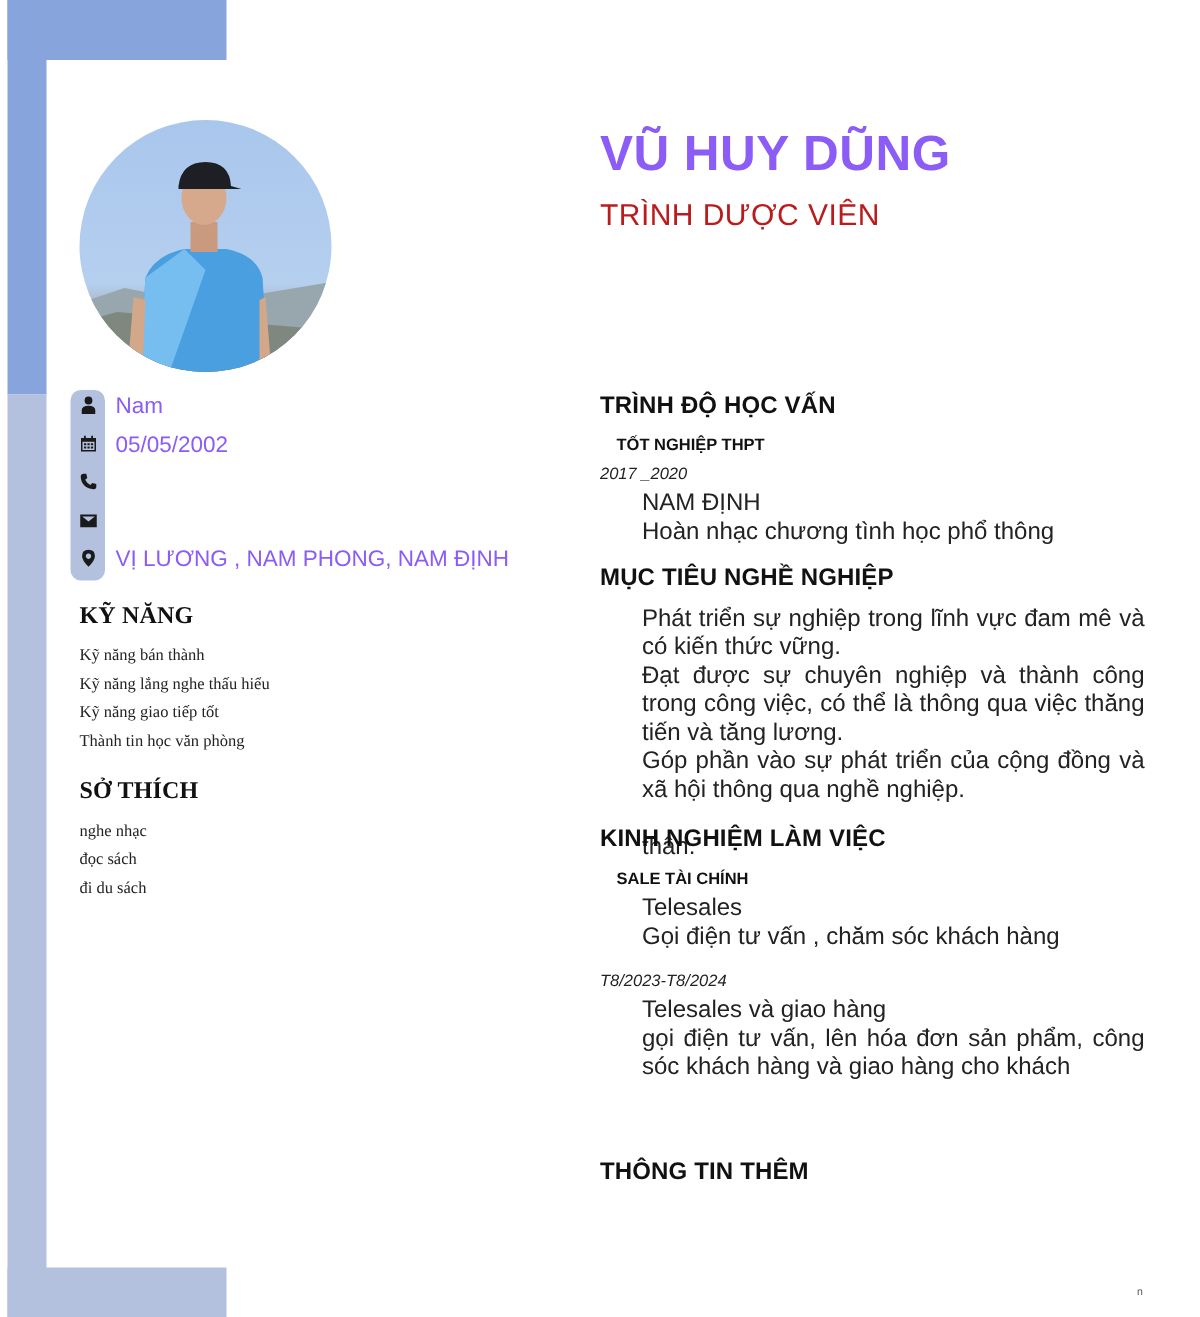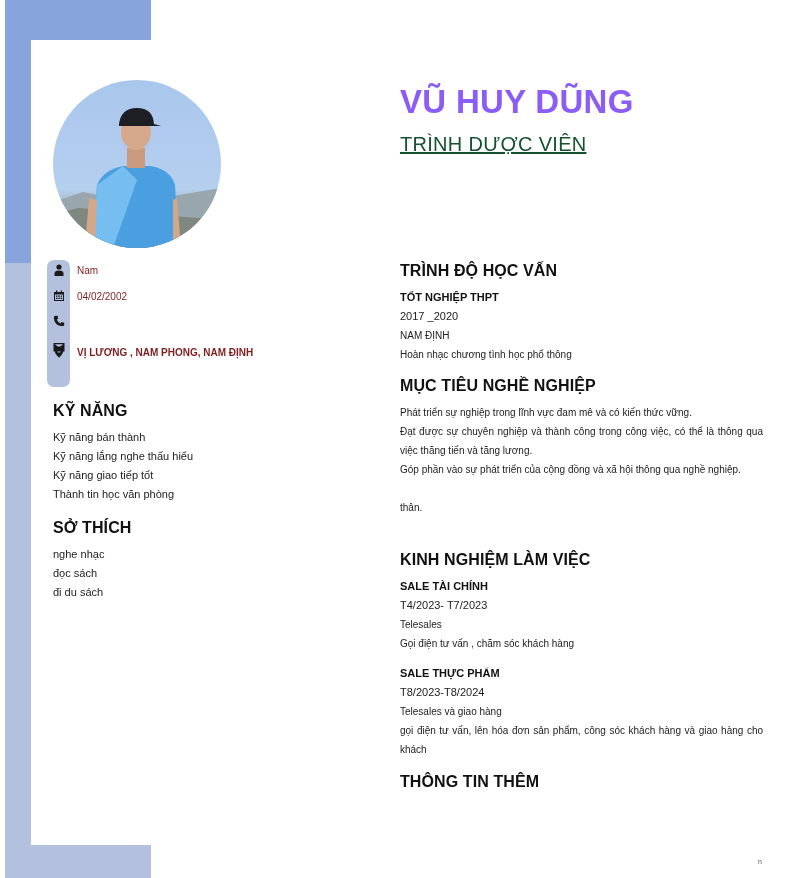--- a/index.html
+++ b/index.html
@@ -46,7 +46,7 @@
       letter-spacing: 0.3px; color: #8b5cf6;
     }
     .role {
-      position: absolute; left: 400px; top: 133px; font-size: 20px; color: #14532d; letter-spacing: 0.3px; text-decoration: underline;
+      position: absolute; left: 400px; top: 133px; font-size: 20px; color: #b91c1c; letter-spacing: 0.3px;
     }
 
     .right-col { position: absolute; left: 400px; width: 363px; }

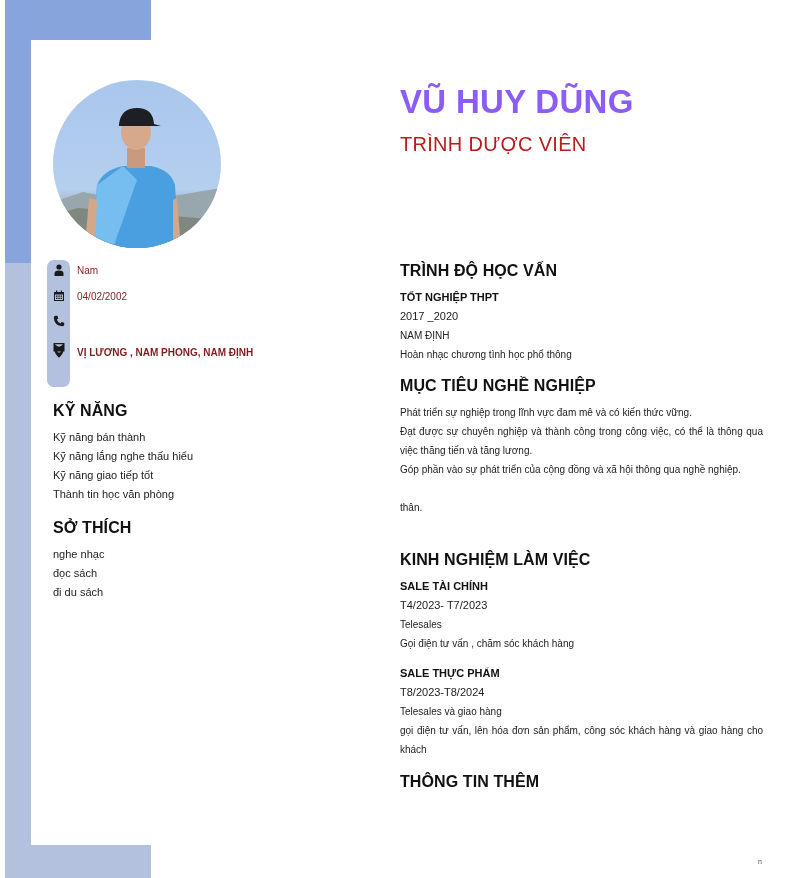--- a/index.html
+++ b/index.html
@@ -34,7 +34,7 @@
     }
     .contact-row .ic svg { width: 12px; height: 12px; fill: #1a1a1a; }
     .contact-row .txt {
-      margin-left: 7px; font-size: 10px; color: #7f1d1d;
+      margin-left: 7px; font-size: 15px; color: #8b5cf6;
     }
 
     .left-section { position: absolute; left: 53px; width: 300px; }

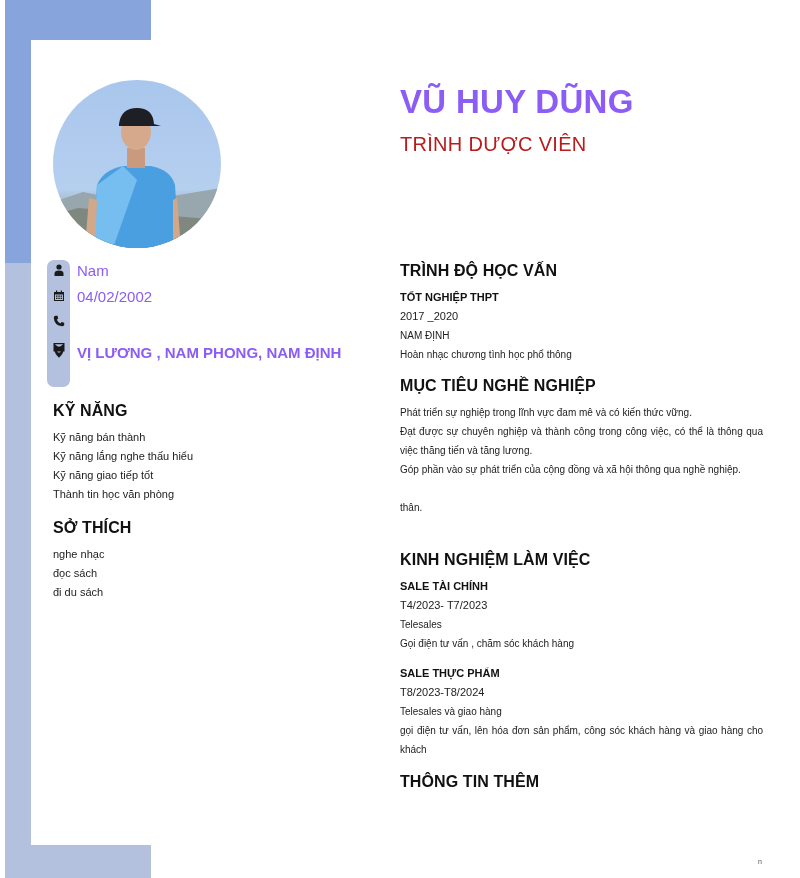--- a/index.html
+++ b/index.html
@@ -106,7 +106,7 @@
         <rect x="7.8" y="0.5" width="1.2" height="2.5"></rect>
       </svg>
   </span>
-  <span class="txt">04/02/2002</span>
+  <span class="txt">05/05/2002</span>
 </div>
 
 <div class="contact-row" style="top:308px;">

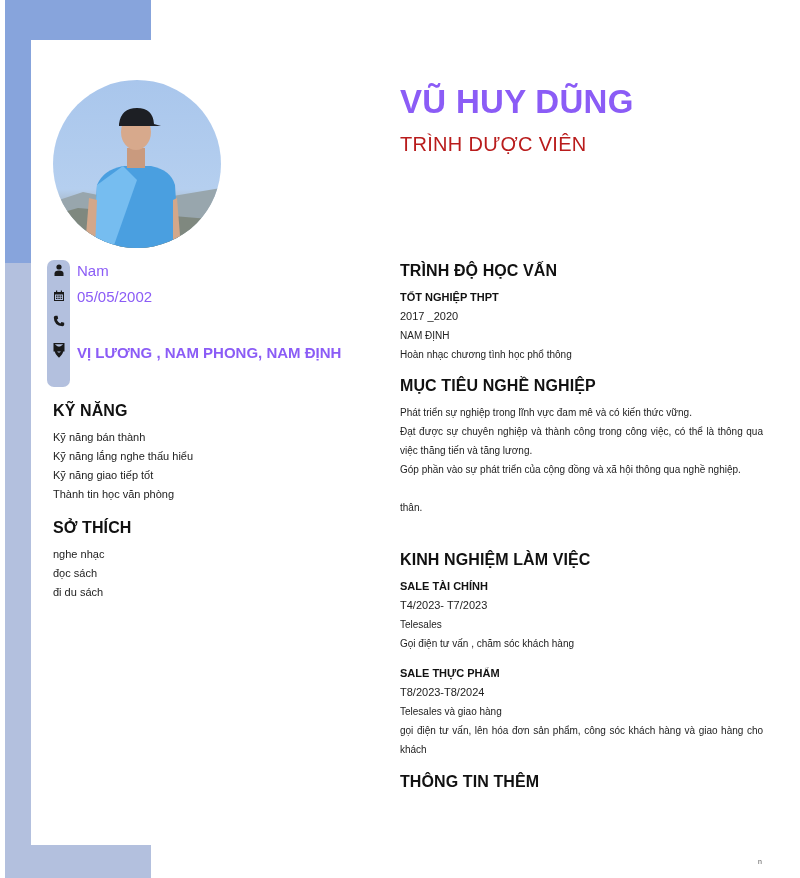--- a/index.html
+++ b/index.html
@@ -51,7 +51,7 @@
 
     .right-col { position: absolute; left: 400px; width: 363px; }
     .sec-title-r { font-size: 16px; font-weight: bold; color: #111; letter-spacing: 0.1px; }
-    .sub-title { font-size: 11px; font-weight: bold; color: #111; }
+    .sub-title { font-size: 11px; font-weight: bold; color: #111; margin-left: 11px; }
     .date { font-size: 11px; color: #222; }
     .txt-r { font-size: 10px; color: #222; line-height: 19px; text-align: justify; }
     .line { height: 19px; line-height: 19px; }

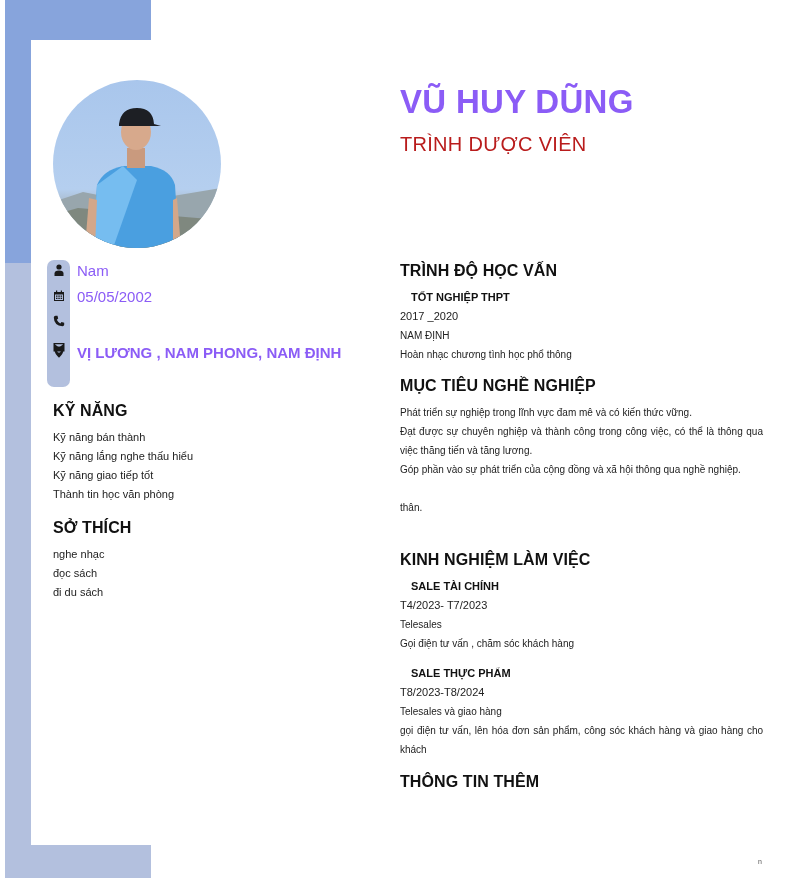--- a/index.html
+++ b/index.html
@@ -52,7 +52,7 @@
     .right-col { position: absolute; left: 400px; width: 363px; }
     .sec-title-r { font-size: 16px; font-weight: bold; color: #111; letter-spacing: 0.1px; }
     .sub-title { font-size: 11px; font-weight: bold; color: #111; margin-left: 11px; }
-    .date { font-size: 11px; color: #222; }
+    .date { font-size: 11px; font-style: italic; color: #222; }
     .txt-r { font-size: 10px; color: #222; line-height: 19px; text-align: justify; }
     .line { height: 19px; line-height: 19px; }
 

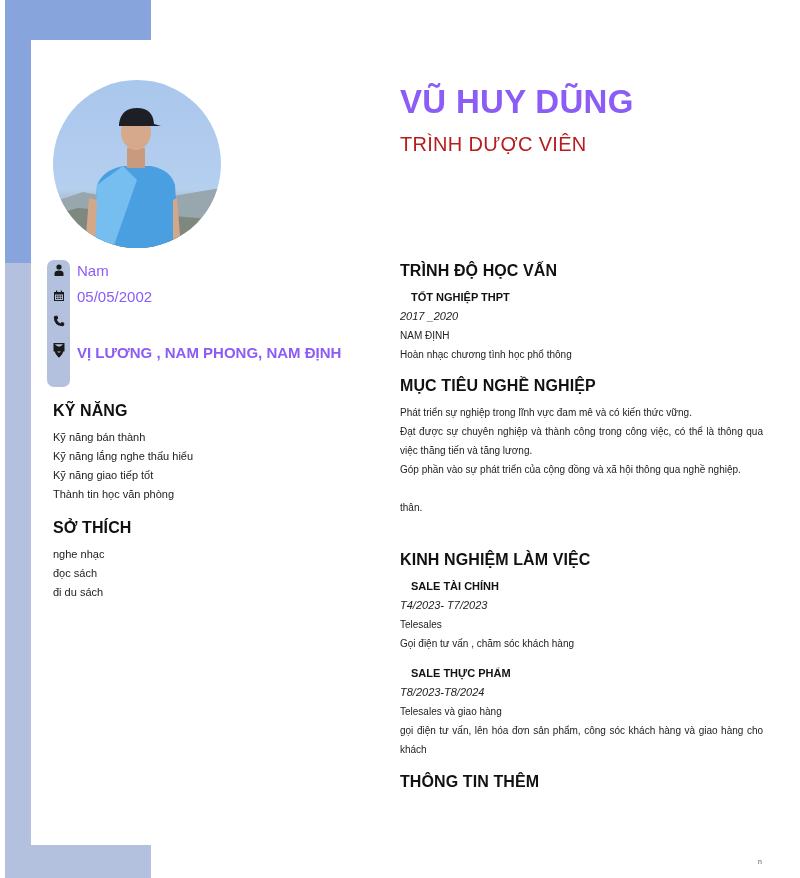--- a/index.html
+++ b/index.html
@@ -53,7 +53,7 @@
     .sec-title-r { font-size: 16px; font-weight: bold; color: #111; letter-spacing: 0.1px; }
     .sub-title { font-size: 11px; font-weight: bold; color: #111; margin-left: 11px; }
     .date { font-size: 11px; font-style: italic; color: #222; }
-    .txt-r { font-size: 10px; color: #222; line-height: 19px; text-align: justify; }
+    .txt-r { font-size: 16px; color: #222; line-height: 19px; text-align: justify; margin-left: 28px; }
     .line { height: 19px; line-height: 19px; }
 
     .page-mark { position: absolute; left: 758px; top: 858px; font-size: 7px; color: #555; }

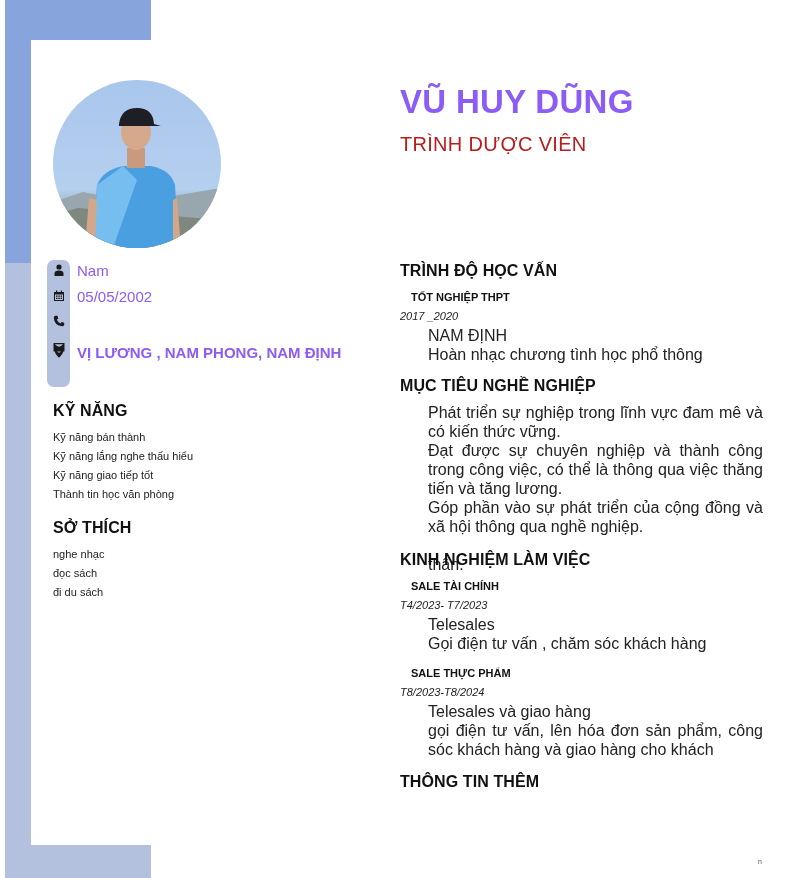--- a/index.html
+++ b/index.html
@@ -127,7 +127,7 @@
   <span class="txt"></span>
 </div>
 
-<div class="contact-row" style="top:339px;font-weight:bold;">
+<div class="contact-row" style="top:359px;">
   <span class="ic">
     <svg viewBox="0 0 12 12">
         <path d="M6 0.5 Q10.3 0.5 10.3 4.8 Q10.3 7.6 6 11.8 Q1.7 7.6 1.7 4.8 Q1.7 0.5 6 0.5 Z M6 3 A1.8 1.8 0 1 0 6.01 3 Z" fill-rule="evenodd"></path>

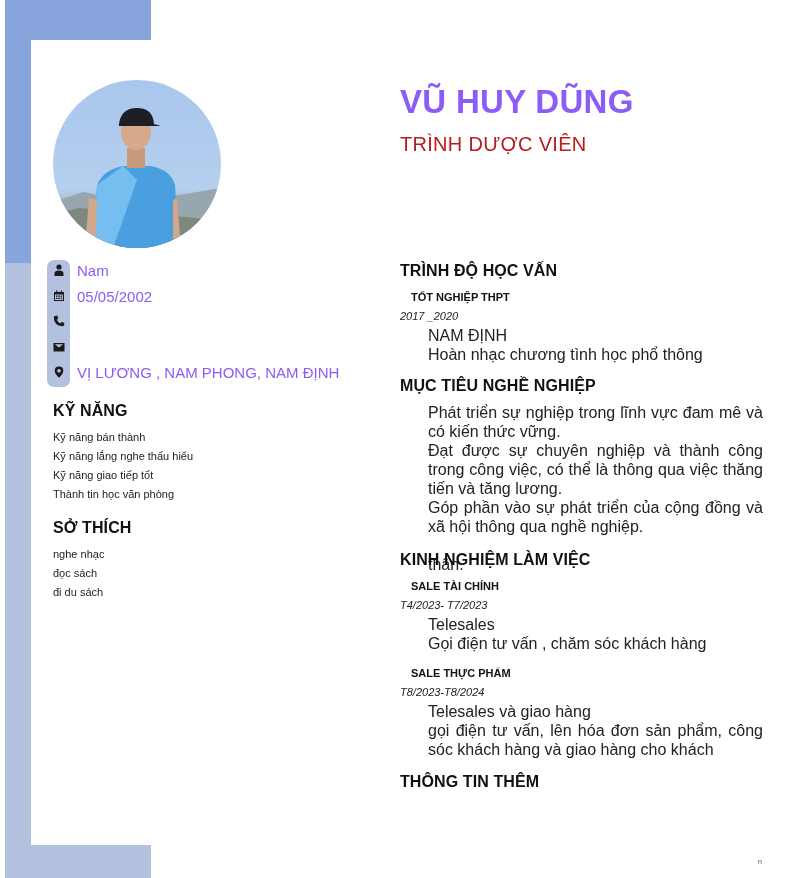--- a/index.html
+++ b/index.html
@@ -37,7 +37,7 @@
       margin-left: 7px; font-size: 15px; color: #8b5cf6;
     }
 
-    .left-section { position: absolute; left: 53px; width: 300px; }
+    .left-section { position: absolute; left: 53px; width: 300px; font-family: Liberation Serif, serif; }
     .sec-title-l { font-size: 16px; font-weight: bold; margin: 0 0 8px 0; letter-spacing: 0.1px; }
     .item-l { font-size: 11px; line-height: 19px; color: #222; }
 

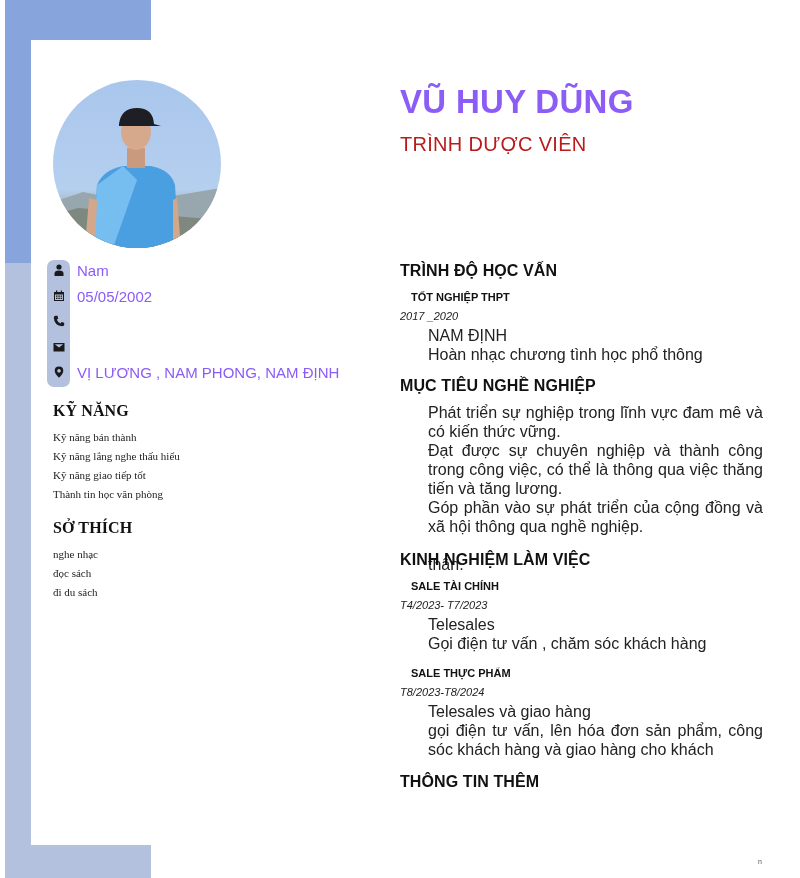--- a/index.html
+++ b/index.html
@@ -178,7 +178,6 @@
   <div style="height:8px;"></div>
   <div>
     <div class="sub-title line">SALE TÀI CHÍNH</div>
-    <div class="date line">T4/2023- T7/2023</div>
     <div class="txt-r line">Telesales</div>
     <div class="txt-r line">Gọi điện tư vấn , chăm sóc khách hàng</div>
   </div>

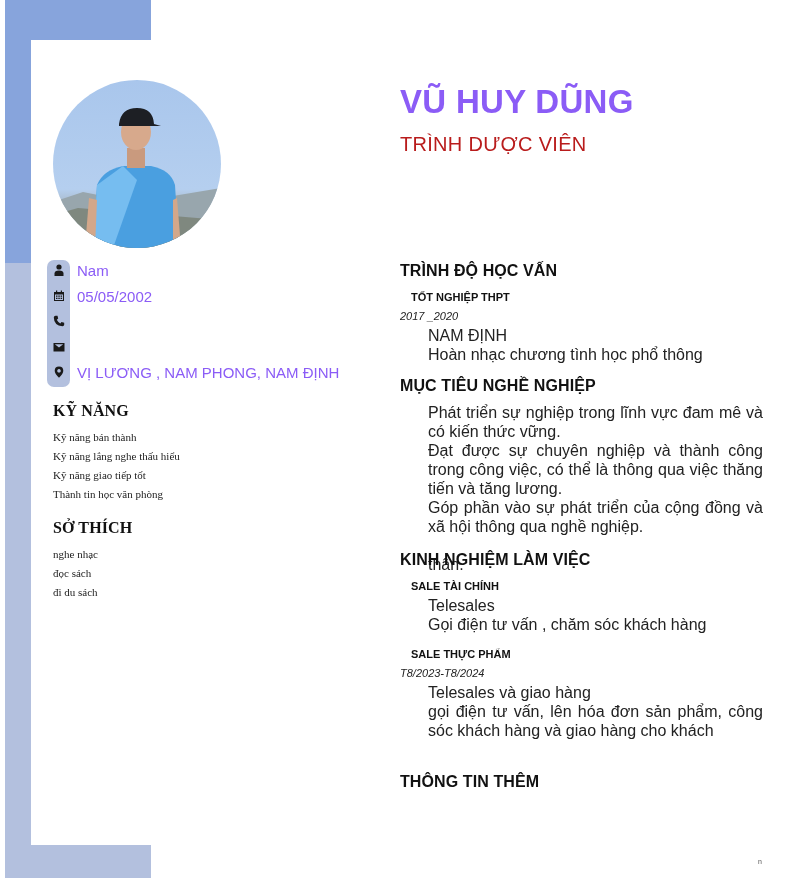--- a/index.html
+++ b/index.html
@@ -183,7 +183,6 @@
   </div>
   <div style="height:11px;"></div>
   <div>
-    <div class="sub-title line">SALE THỰC PHẨM</div>
     <div class="date line">T8/2023-T8/2024</div>
     <div class="txt-r line">Telesales và giao hàng</div>
     <div class="txt-r">gọi điện tư vấn, lên hóa đơn sản phẩm, công sóc khách hàng và giao hàng cho khách</div>

